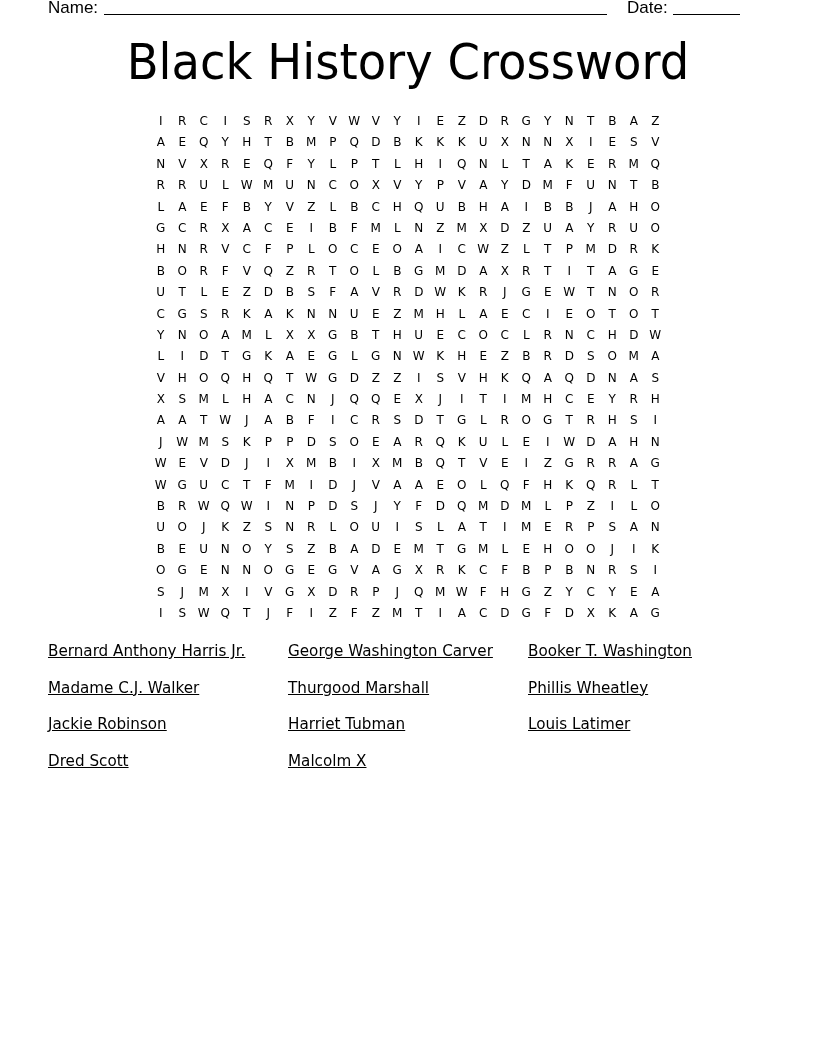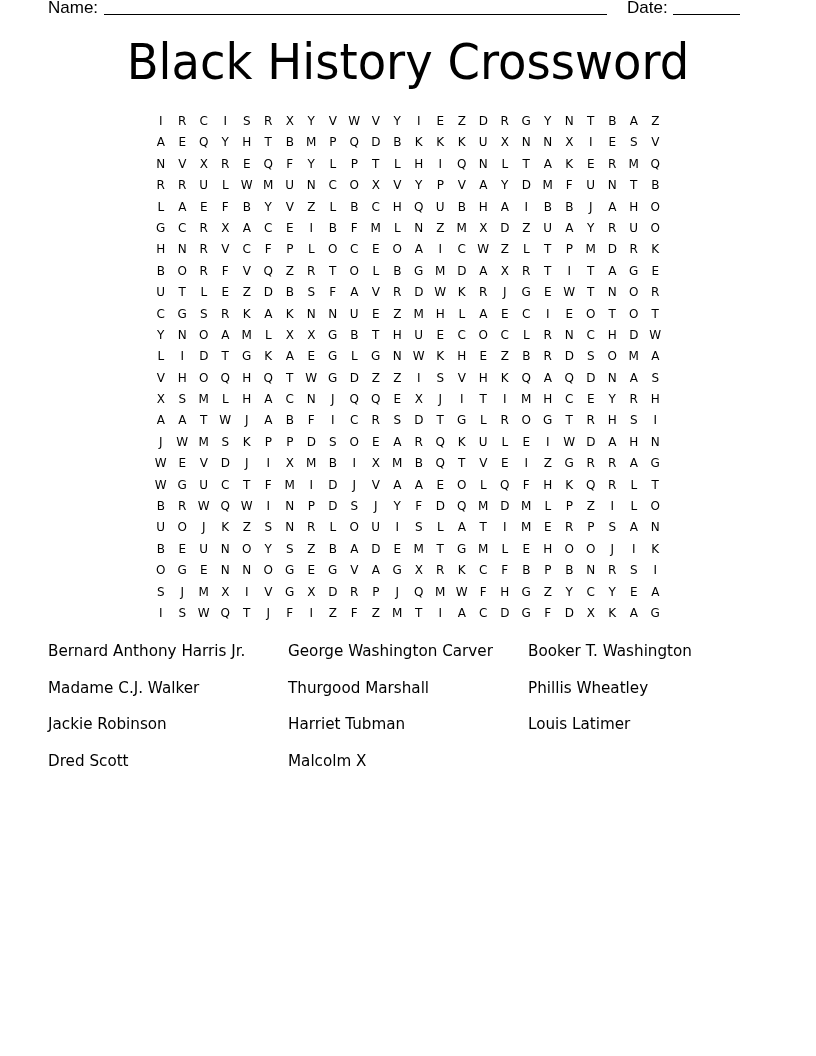--- a/index.html
+++ b/index.html
@@ -28,7 +28,7 @@
   }
   .words {
     position: absolute; left: 48px; top: 641px; width: 720px;
-    display: grid; grid-template-columns: 240px 240px 240px; grid-auto-rows: 36.7px;
+    display: grid; grid-template-columns: 240px 240px 240px; grid-auto-rows: 36.7px; text-decoration: underline;
   }
   .word {
     font-family: "DejaVu Sans", sans-serif; font-size: 16.5px; color: #000;

